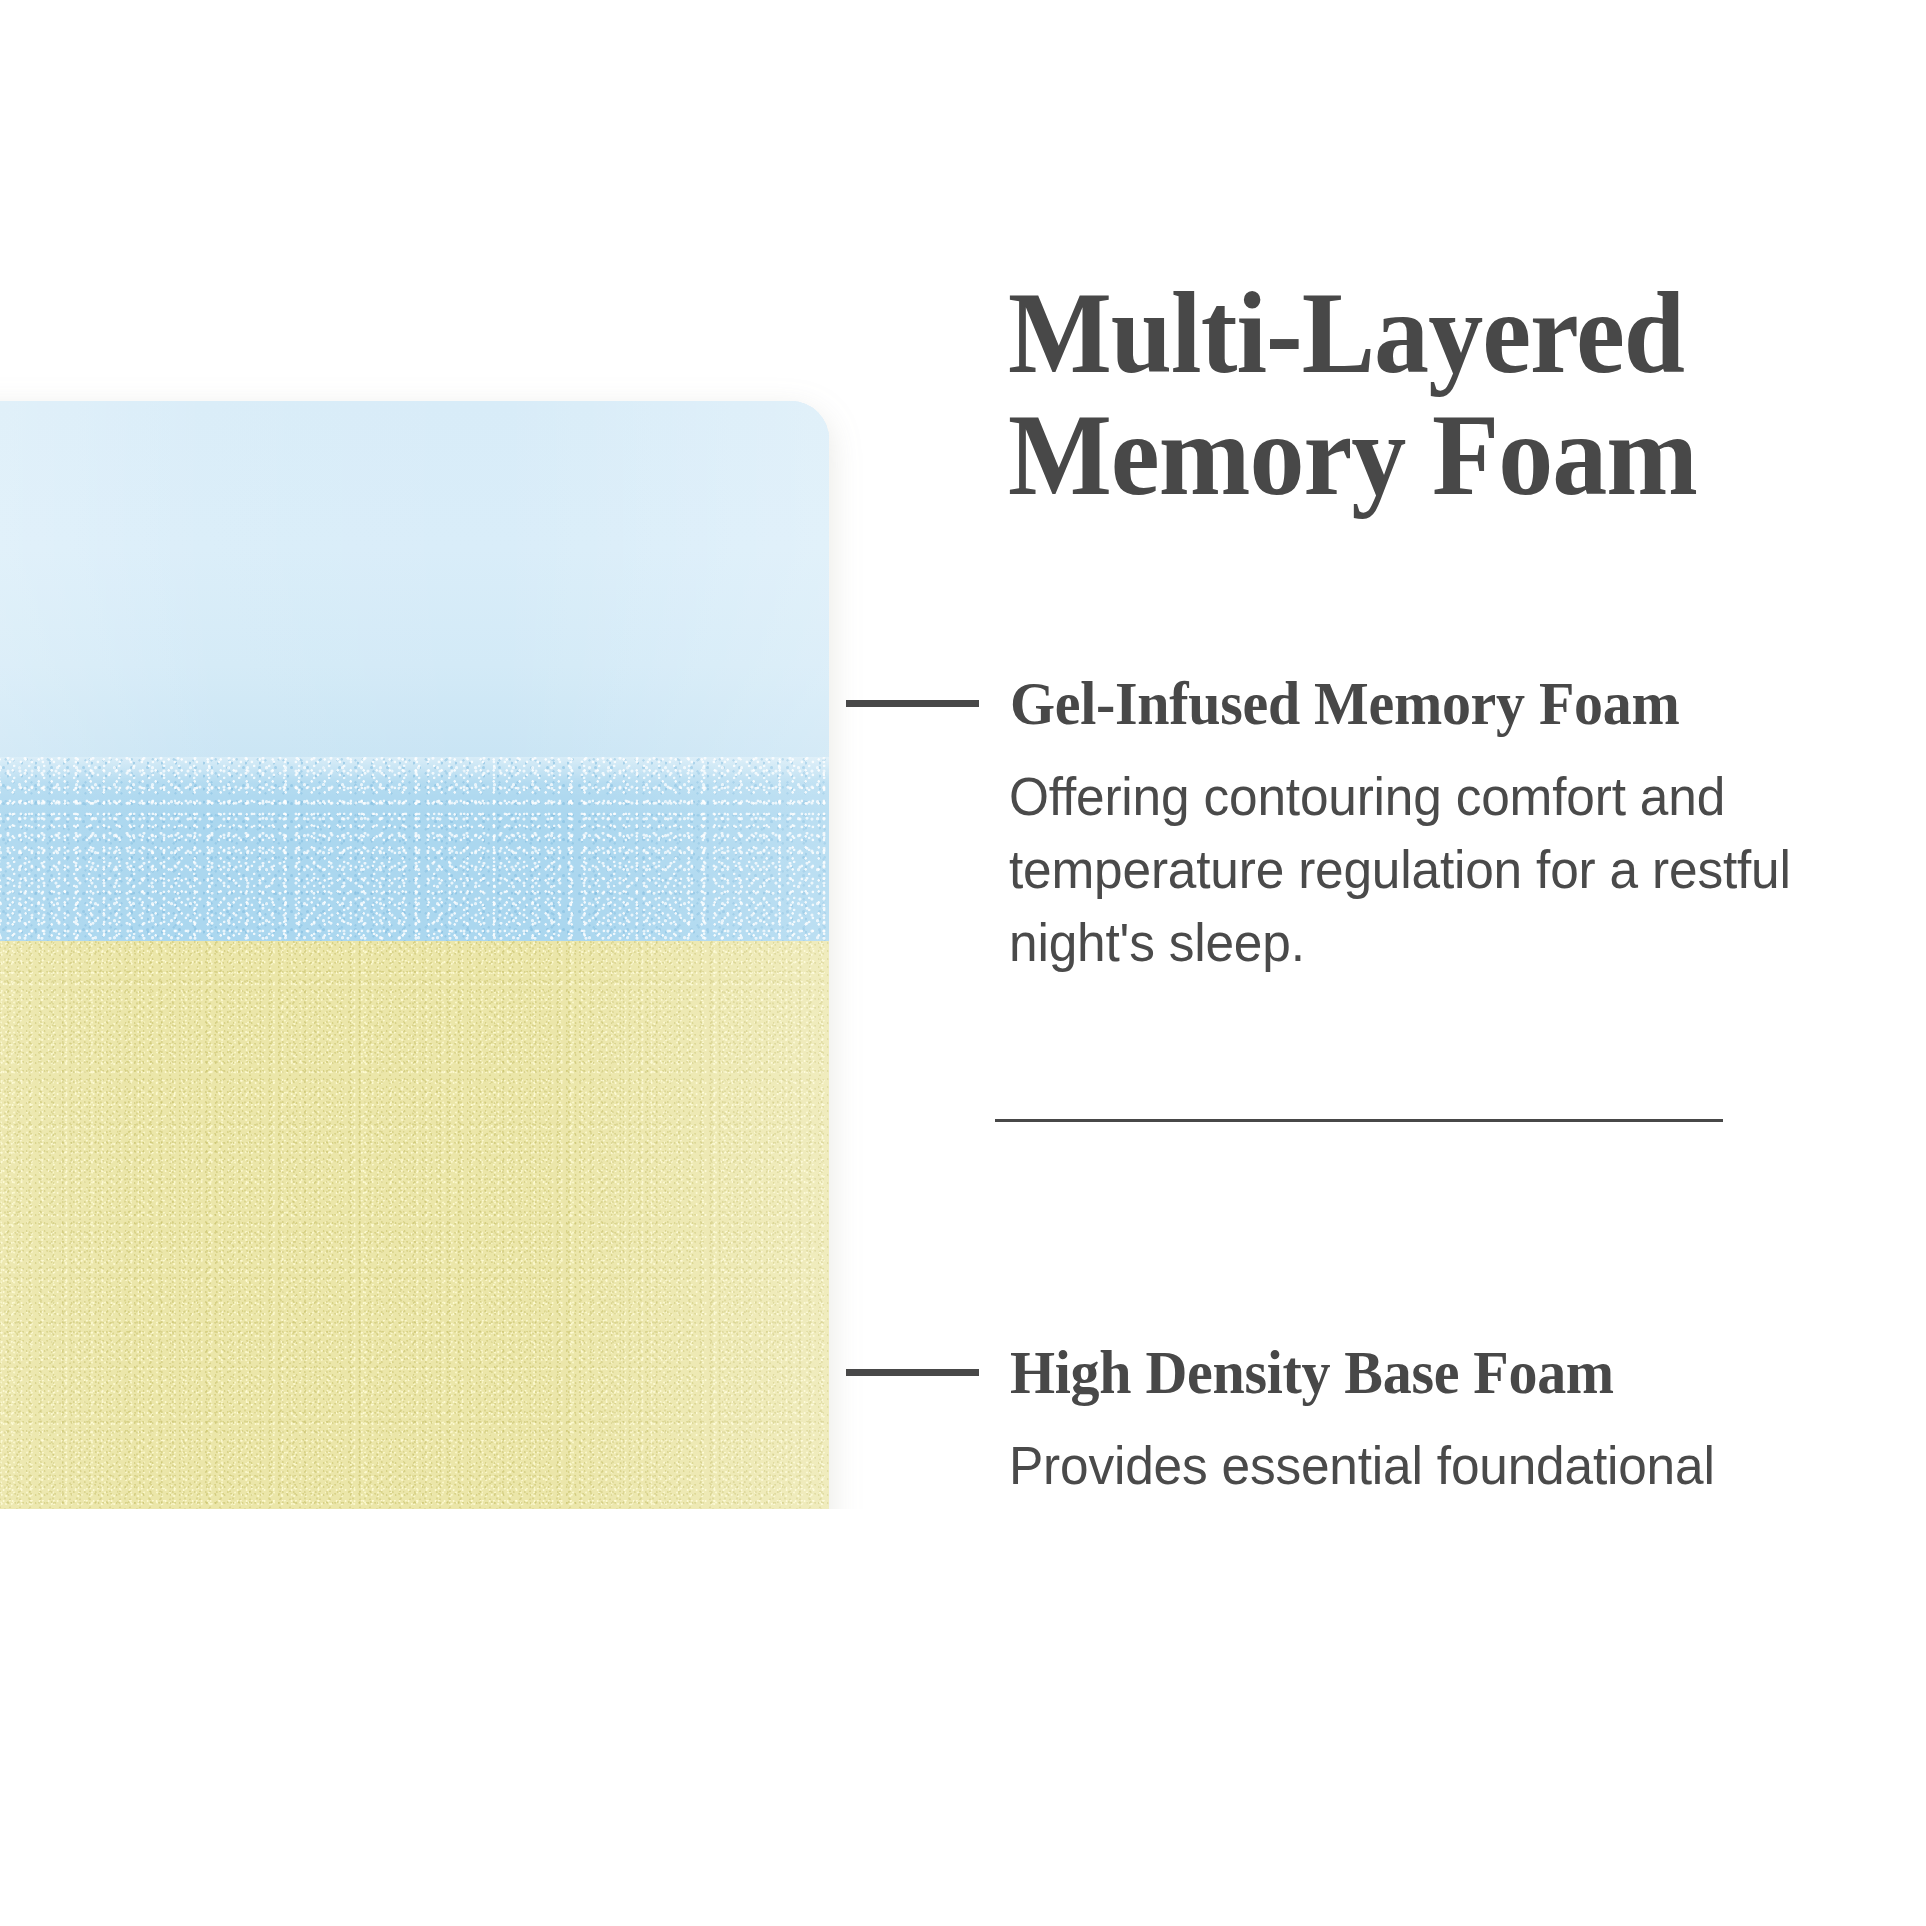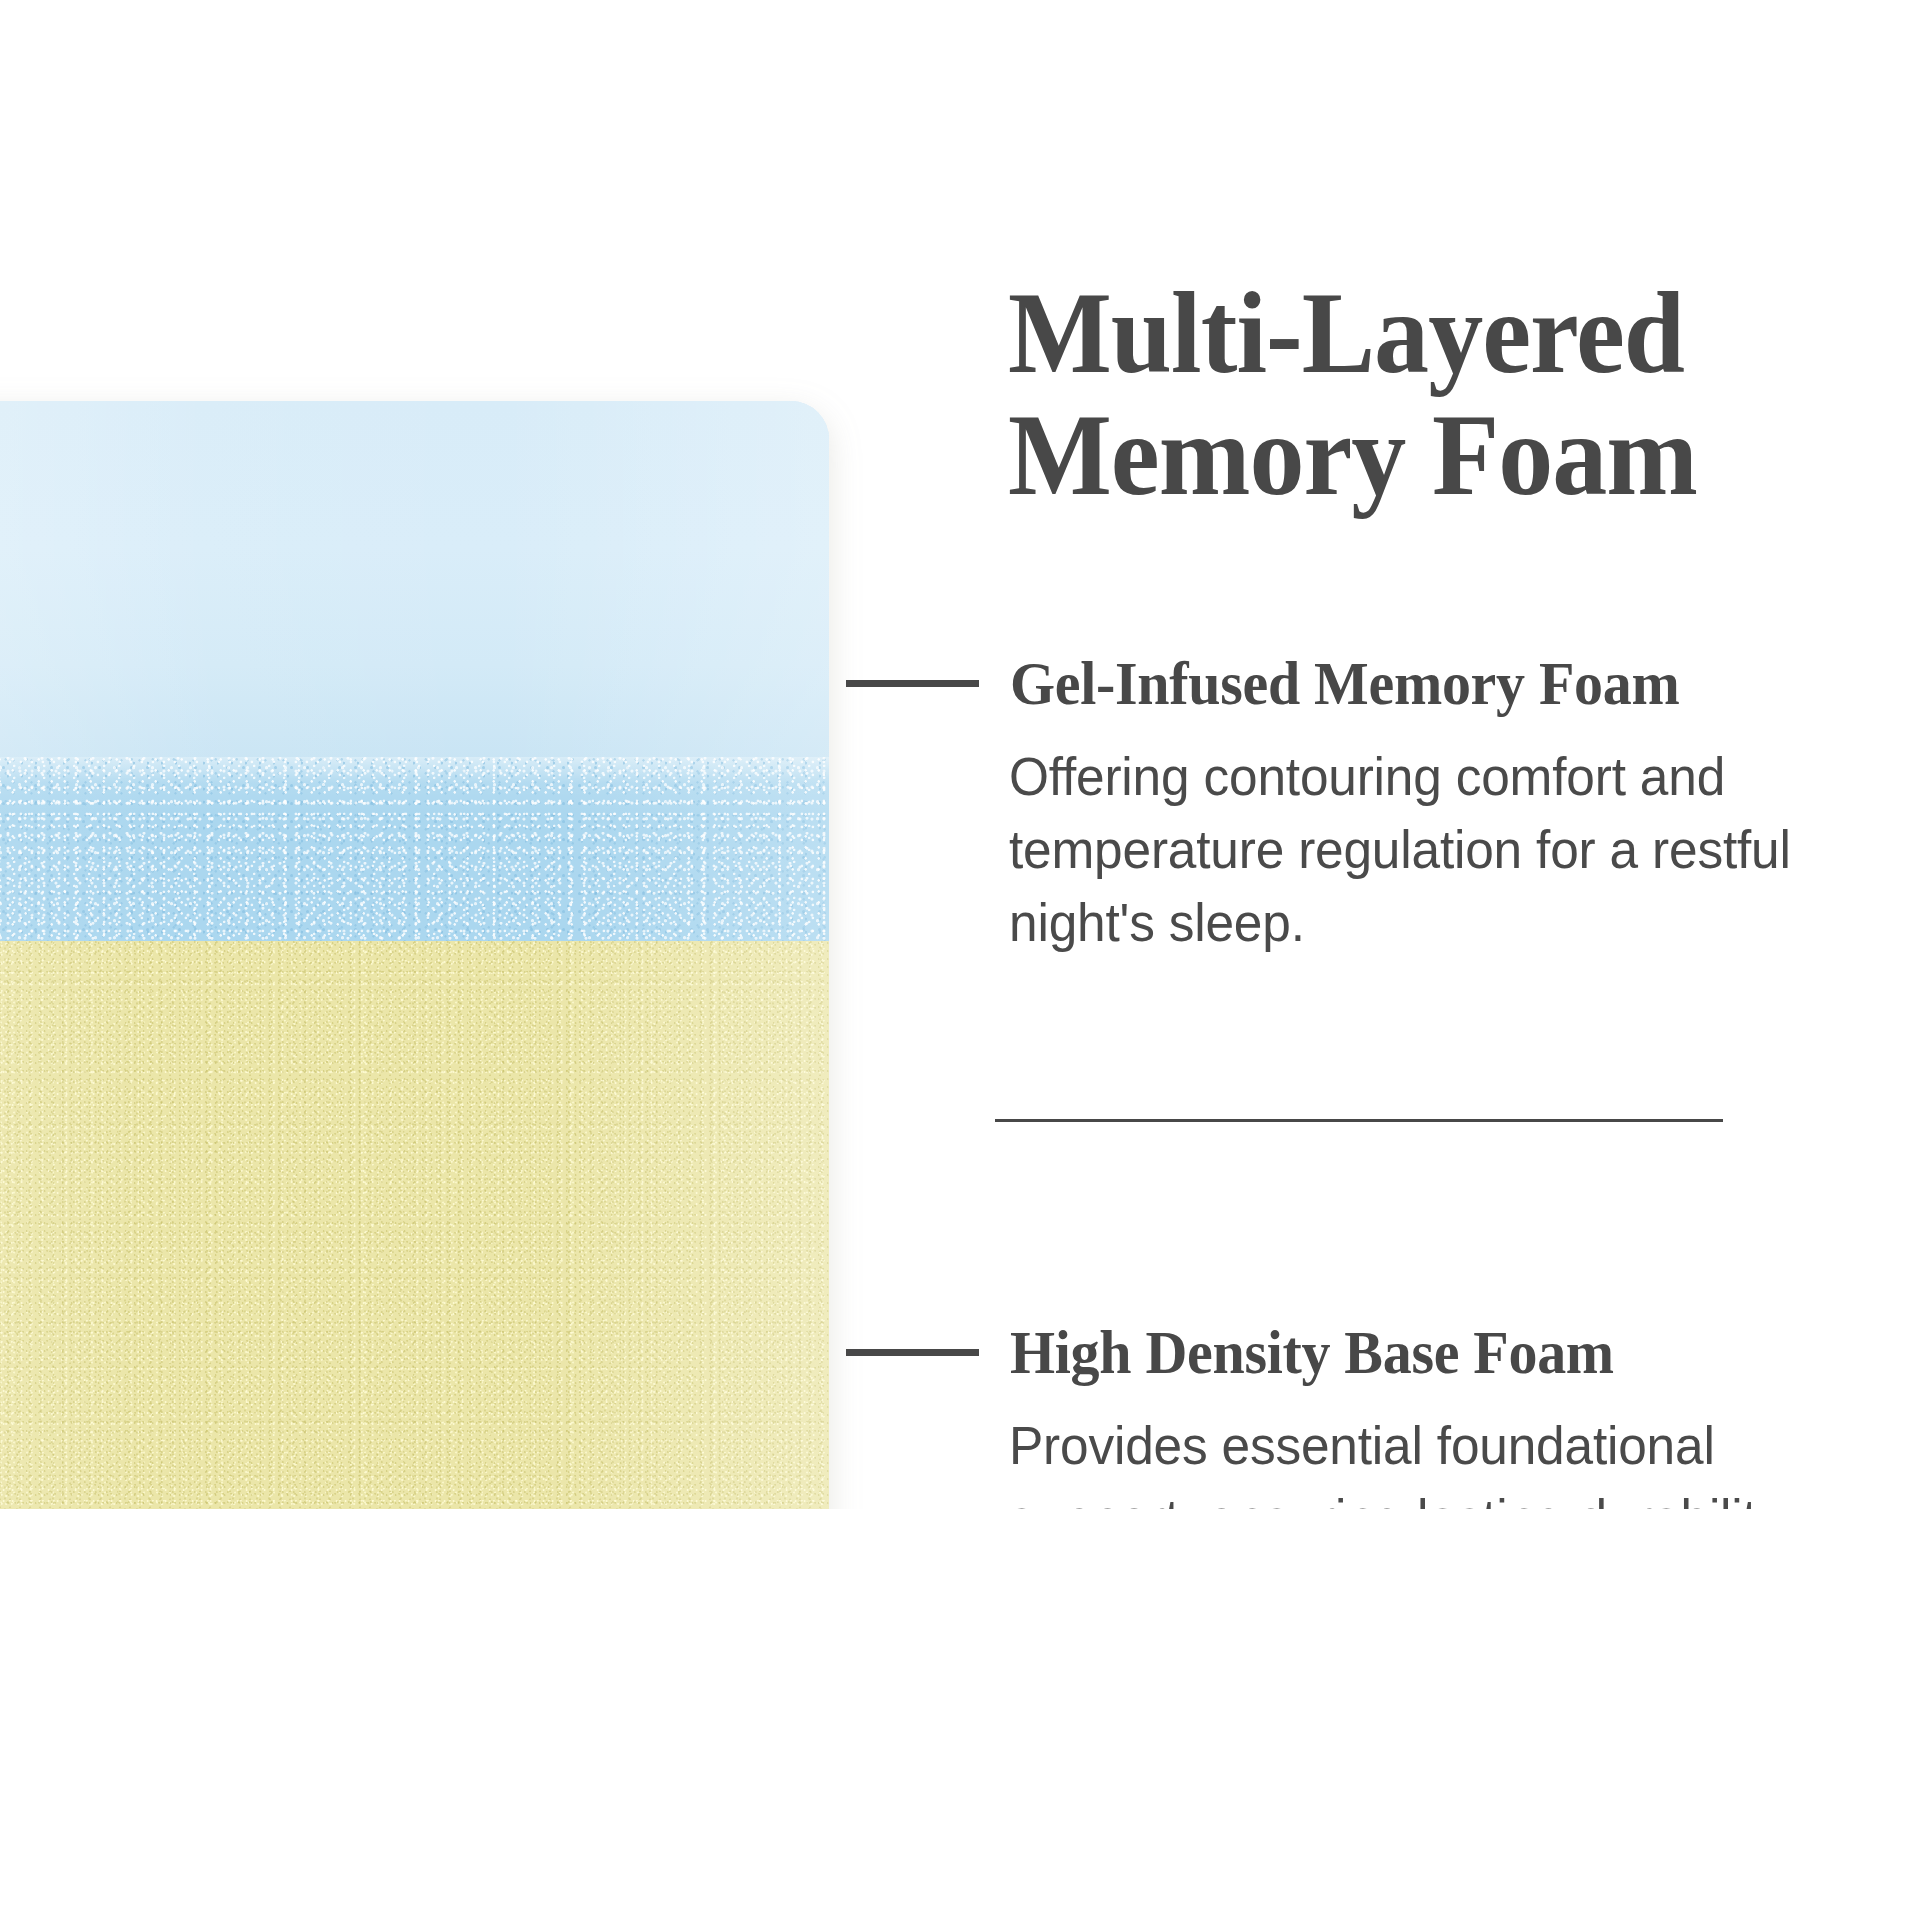--- a/index.html
+++ b/index.html
@@ -151,6 +151,7 @@
     position: absolute;
     left: 846px;
     width: 1049px;
+    margin-top: 20px;
   }
   .callout-gel  { top: 653px; }
   .callout-base { top: 1322px; }

